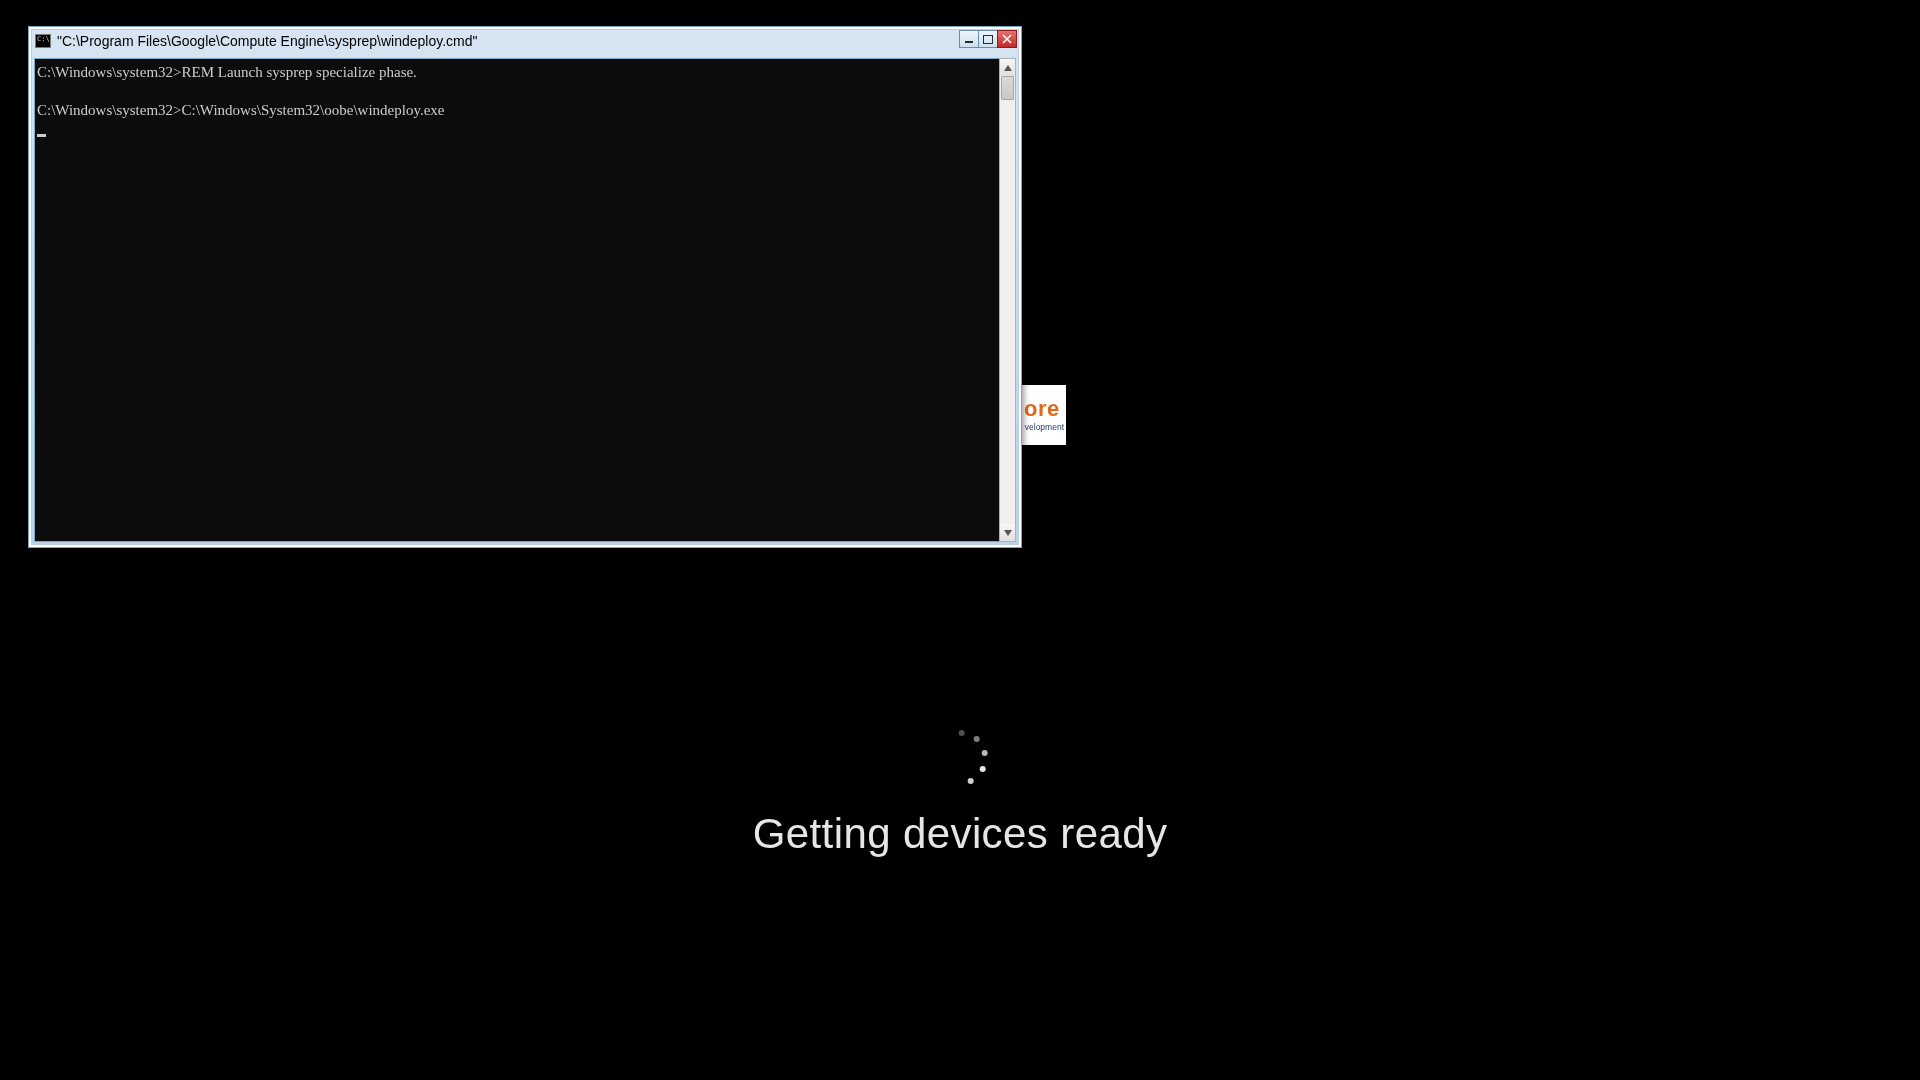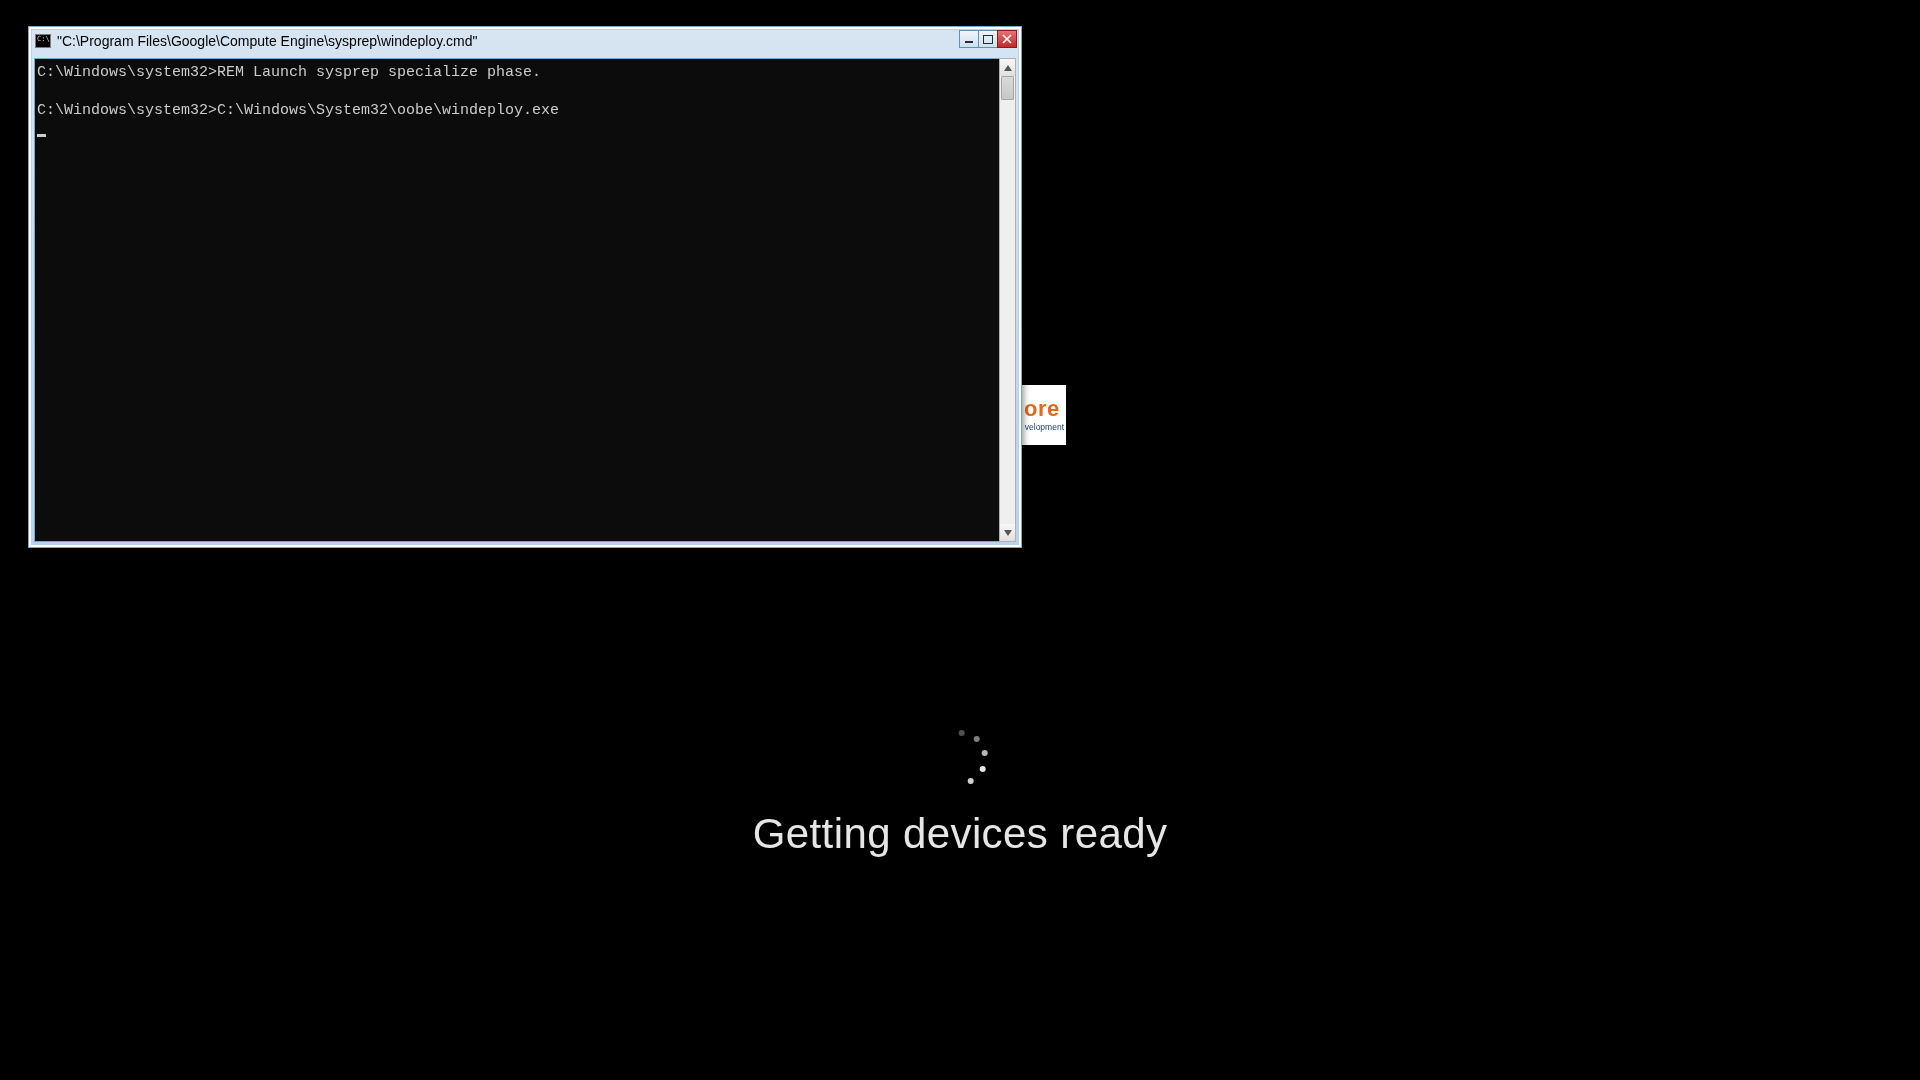--- a/index.html
+++ b/index.html
@@ -102,7 +102,7 @@
       flex: 1;
       background: #0c0c0c;
       color: #cccccc;
-      font-family: Liberation Mono, monospace;
+      font-family: Liberation Serif, serif;
       font-size: 15px;
       line-height: 19px;
       padding: 4px 0 0 2px;

